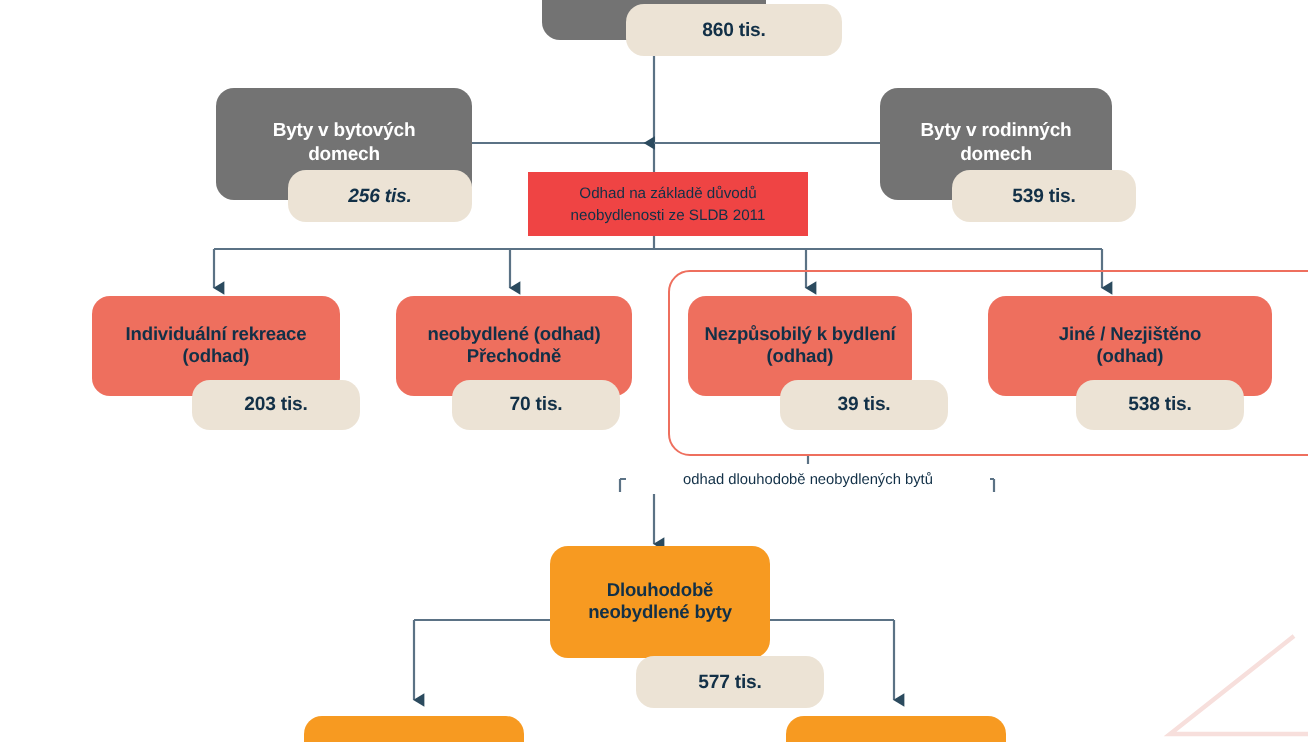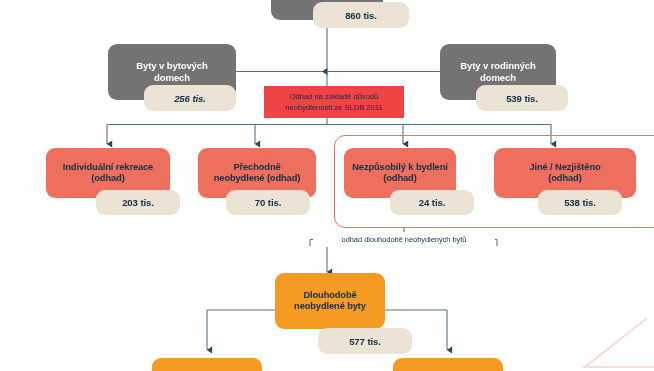--- a/index.html
+++ b/index.html
@@ -161,7 +161,7 @@
   <div class="node node-dark" style="left:271px; top:-22px; width:112px; height:42px;">
     <span class="txt"></span>
   </div>
-  <div class="pill" style="left:313px; top:2px; width:96px; height:26px;text-align:center;">
+  <div class="pill" style="left:313px; top:2px; width:108px; height:26px;text-align:center;">
     <span>860 tis.</span>
   </div>
 

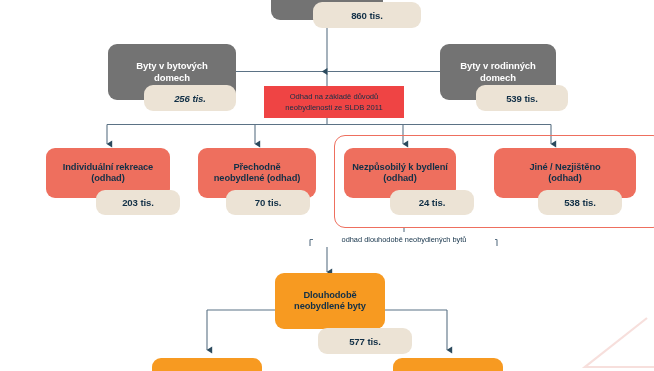--- a/index.html
+++ b/index.html
@@ -202,8 +202,8 @@
 
   <div class="node node-red" style="left:198px; top:148px; width:118px; height:50px;">
     <span class="txt">
+      <span>neobydlené (odhad)</span>
       <span>Přechodně</span>
-      <span>neobydlené (odhad)</span>
     </span>
   </div>
   <div class="pill" style="left:226px; top:190px; width:84px; height:25px;">

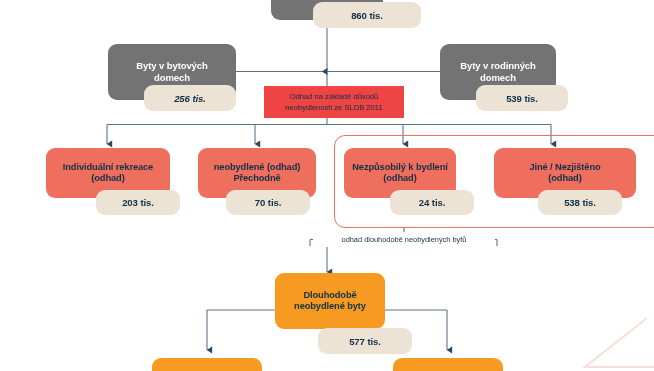--- a/index.html
+++ b/index.html
@@ -217,7 +217,7 @@
     </span>
   </div>
   <div class="pill" style="left:390px; top:190px; width:84px; height:25px;">
-    <span>24 tis.</span>
+    <span>39 tis.</span>
   </div>
 
   <div class="node node-red" style="left:494px; top:148px; width:142px; height:50px;">

